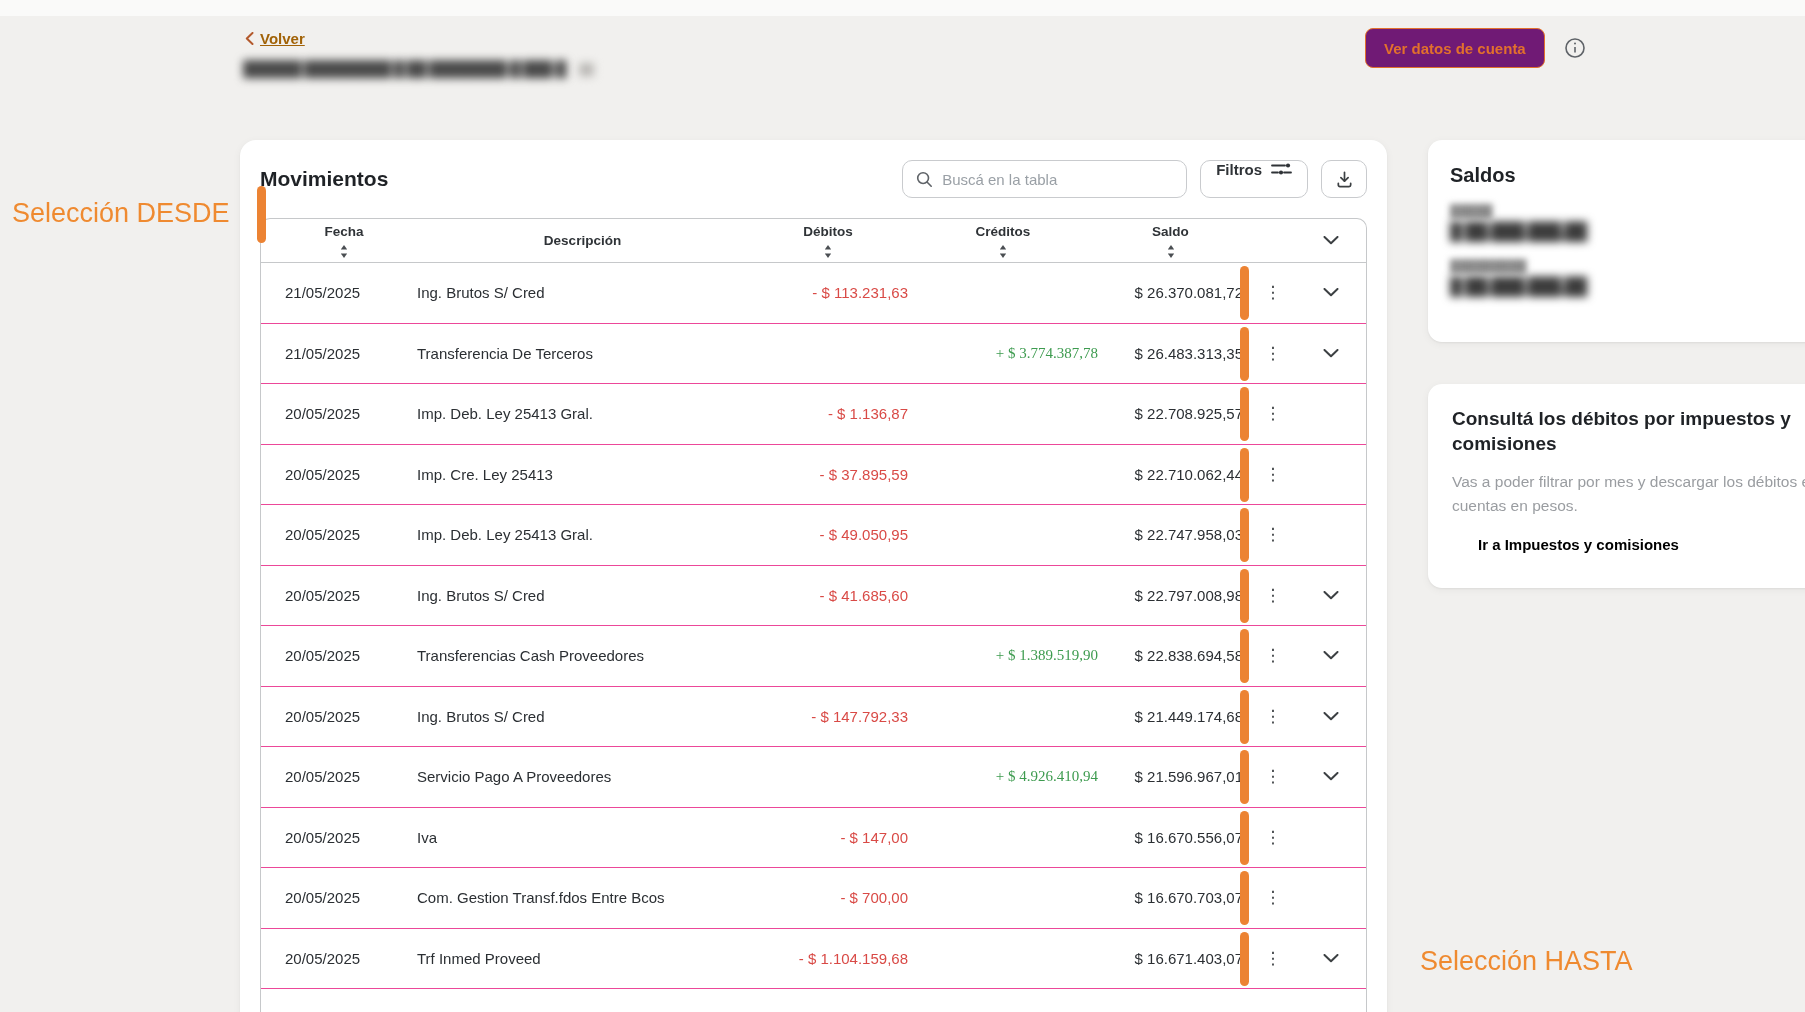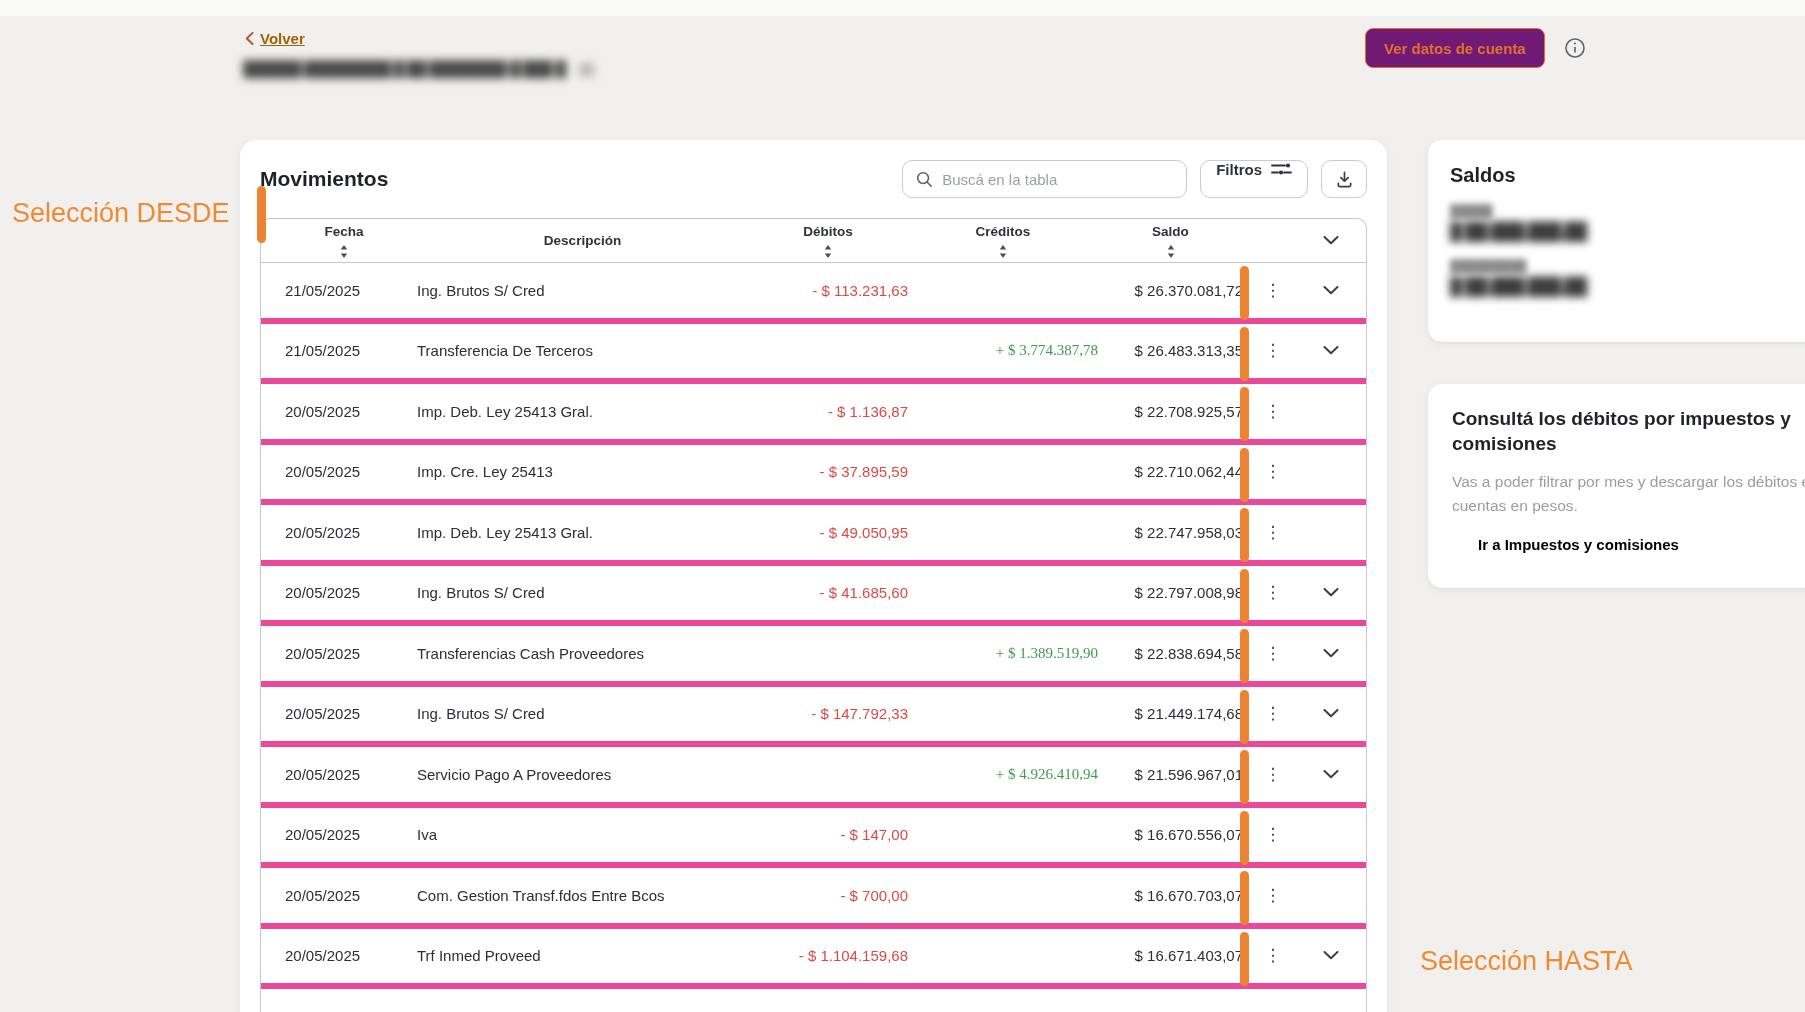--- a/index.html
+++ b/index.html
@@ -74,7 +74,7 @@
   .thead { height:44px; border-bottom:1px solid #c6c8ca; }
   .th { display:flex; align-items:center; gap:6px; font-size:13.5px; font-weight:bold; color:#2f3337; cursor:pointer;flex-direction:column; }
   .th.right { justify-content:flex-end; }
-  .trow { height:60.5px; border-bottom:6px solid #ec4899; position:relative; }
+  .trow { height:60.5px; border-bottom:1px solid #ec4899; position:relative; }
   .trow-empty { height:30px; }
   .cell { font-size:15px; color:#2b2f33; }
   .c-desc { padding-left:14px; }

